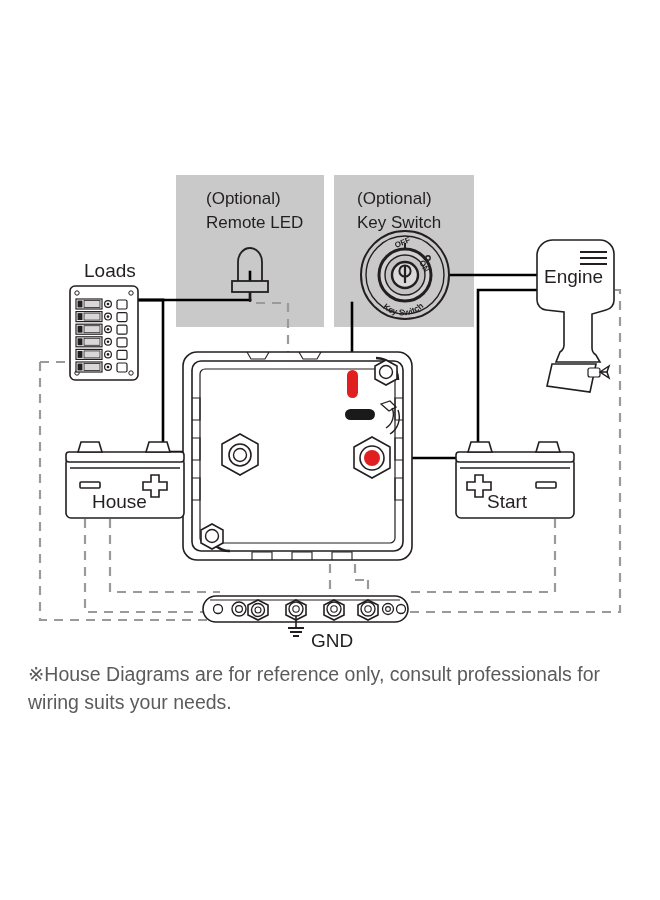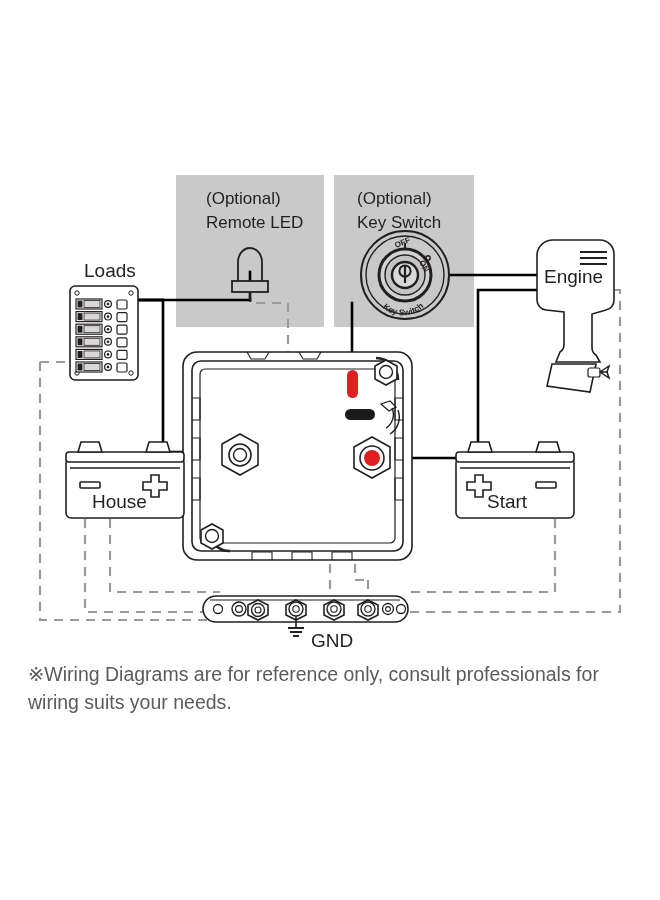--- a/index.html
+++ b/index.html
@@ -314,7 +314,7 @@
 
   </svg>
 
-  <div class="footnote">※Wiring Diagrams are for reference only, consult professionals for wiring suits your needs.</div>
+  <div class="footnote">※House Diagrams are for reference only, consult professionals for wiring suits your needs.</div>
 
 </div>
 

